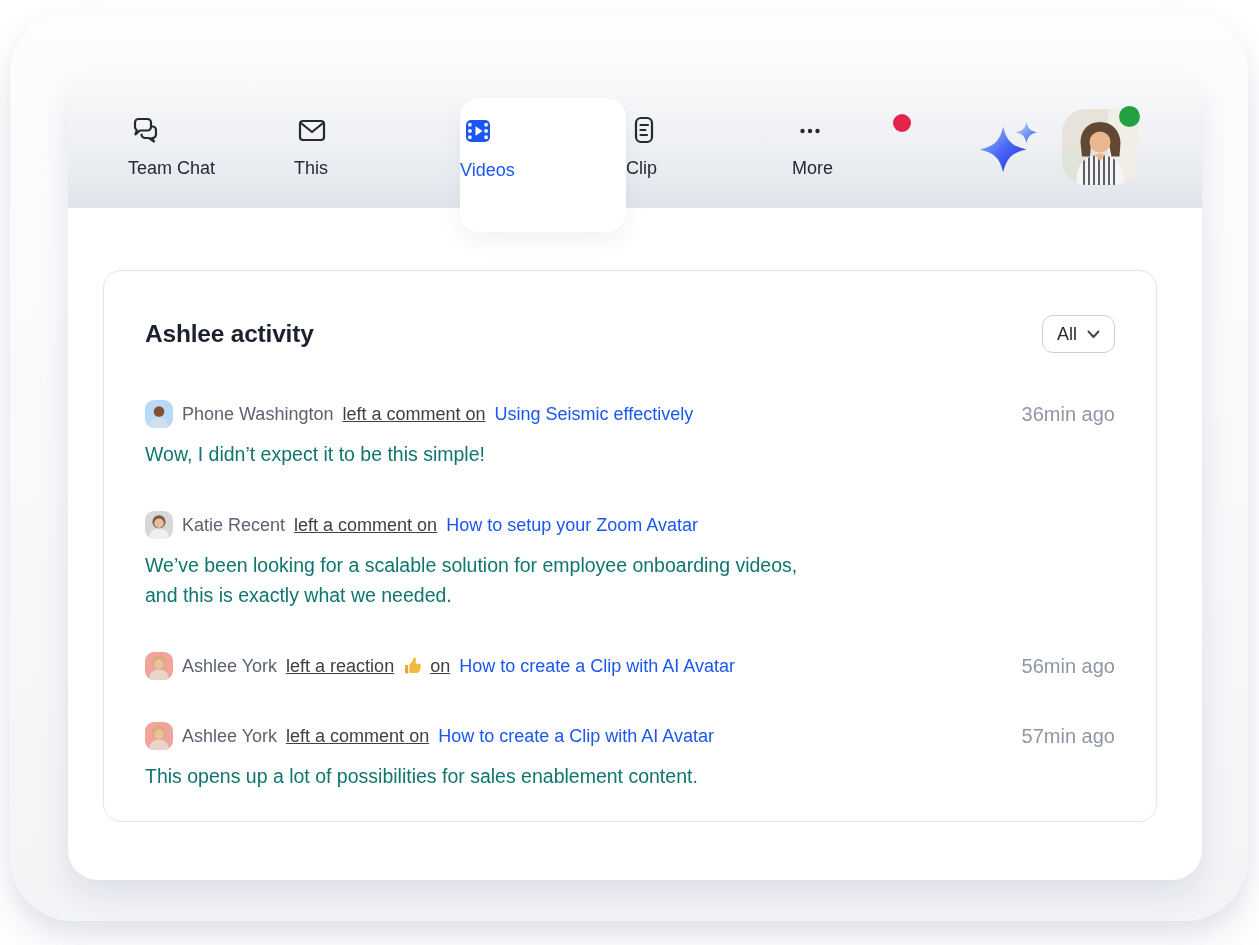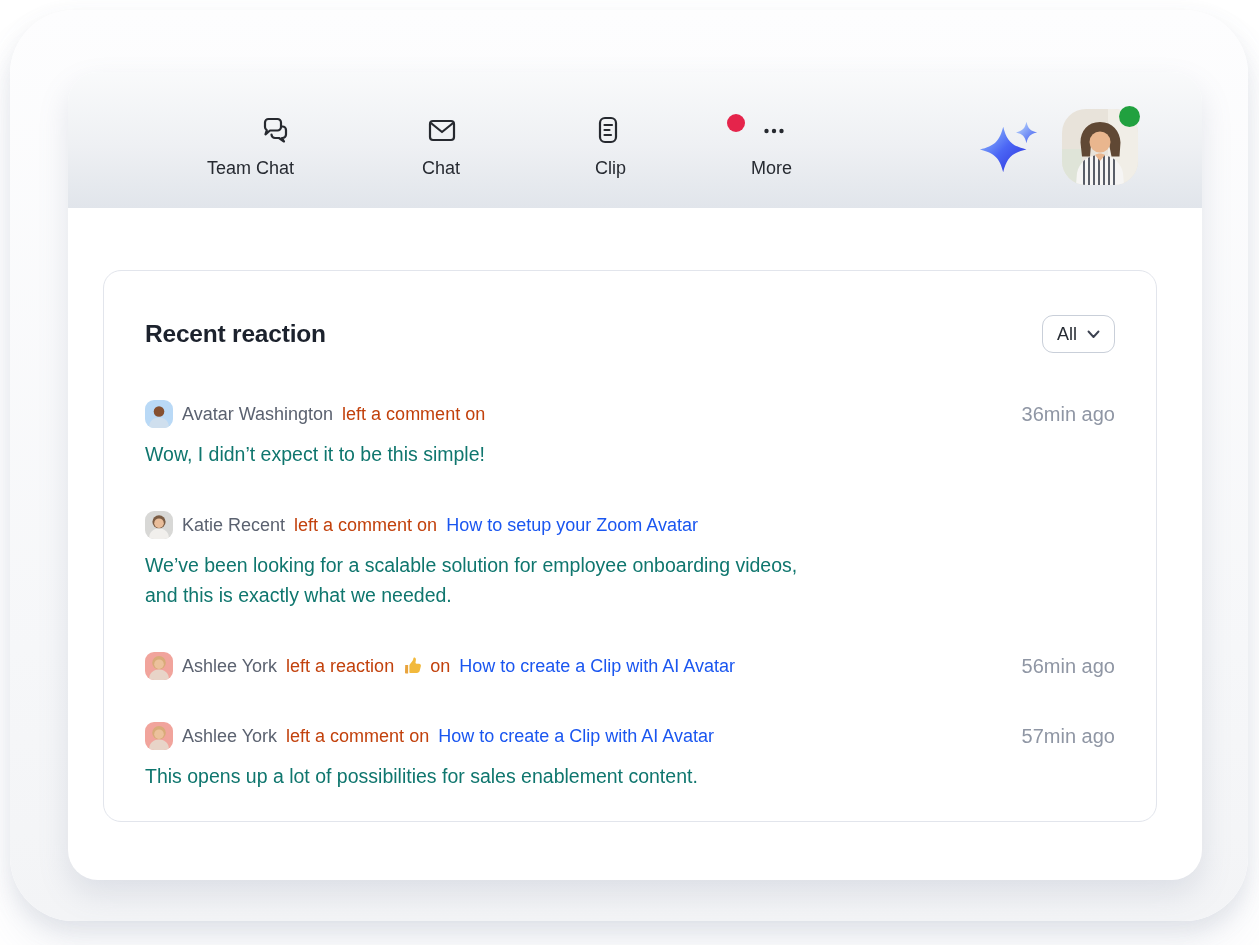--- a/index.html
+++ b/index.html
@@ -33,7 +33,7 @@
   .tabs { display:flex; padding-left:60px; }
   .tab {
     width:166px; height:136px; position:relative; cursor:pointer;
-    display:flex; flex-direction:column; align-items:flex-end; padding-top:40px; gap:10px;
+    display:flex; flex-direction:column; align-items:flex-start; padding-top:40px; gap:10px;
   }
   .tab .tab-label { font-size:18px; color:#262a31; }
   .tab--active {

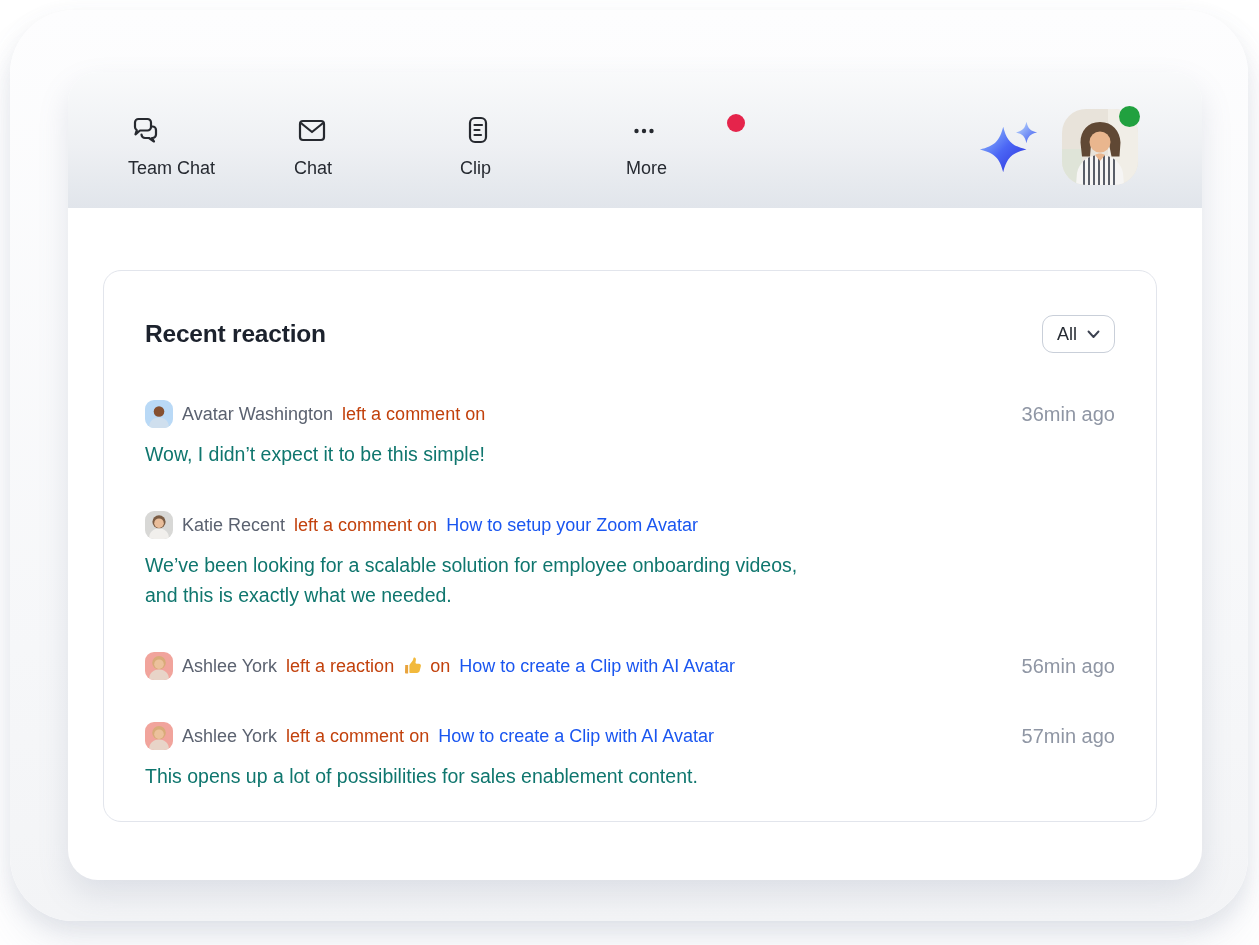--- a/index.html
+++ b/index.html
@@ -111,7 +111,7 @@
                 <path d="M7.5 11.5 L18 20 L28.5 11.5"></path>
               </g>
             </svg>
-            <span class="tab-label">Chat</span>
+            <span class="tab-label">This</span>
           </div>
 
 

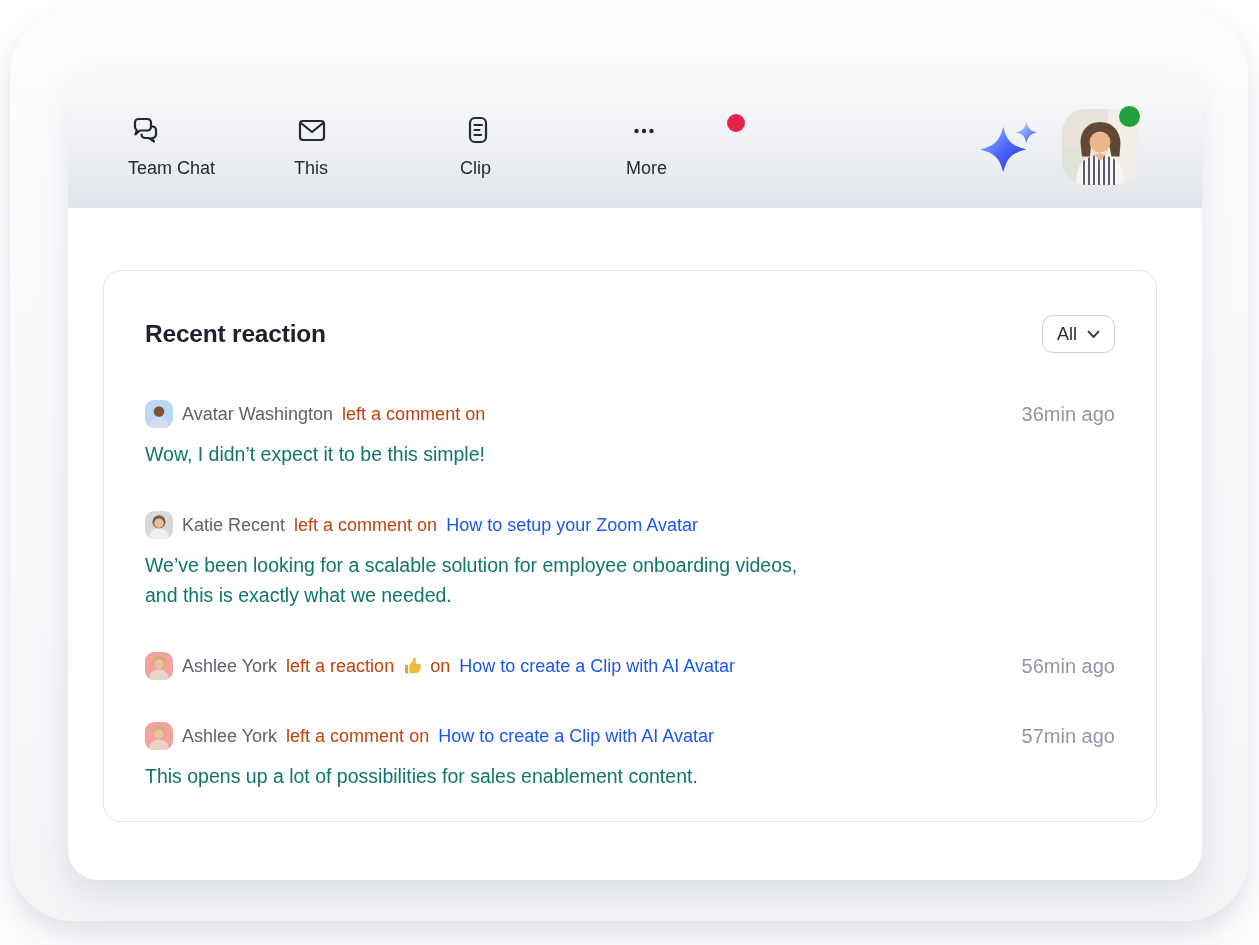--- a/index.html
+++ b/index.html
@@ -114,6 +114,21 @@
             <span class="tab-label">This</span>
           </div>
 
+          <div class="tab tab--active">
+            <svg class="tab-icon" viewBox="0 0 36 36">
+              <rect x="6" y="7" width="24" height="22" rx="5" fill="#1a56f0"></rect>
+              <g fill="#ffffff">
+                <rect x="8.2" y="10" width="3.4" height="3.4" rx="1"></rect>
+                <rect x="8.2" y="16.3" width="3.4" height="3.4" rx="1"></rect>
+                <rect x="8.2" y="22.6" width="3.4" height="3.4" rx="1"></rect>
+                <rect x="24.4" y="10" width="3.4" height="3.4" rx="1"></rect>
+                <rect x="24.4" y="16.3" width="3.4" height="3.4" rx="1"></rect>
+                <rect x="24.4" y="22.6" width="3.4" height="3.4" rx="1"></rect>
+                <path d="M15.5 13.2 L22.5 18 L15.5 22.8 Z"></path>
+              </g>
+            </svg>
+            <span class="tab-label">Videos</span>
+          </div>
 
           <div class="tab">
             <svg class="tab-icon" viewBox="0 0 36 36">

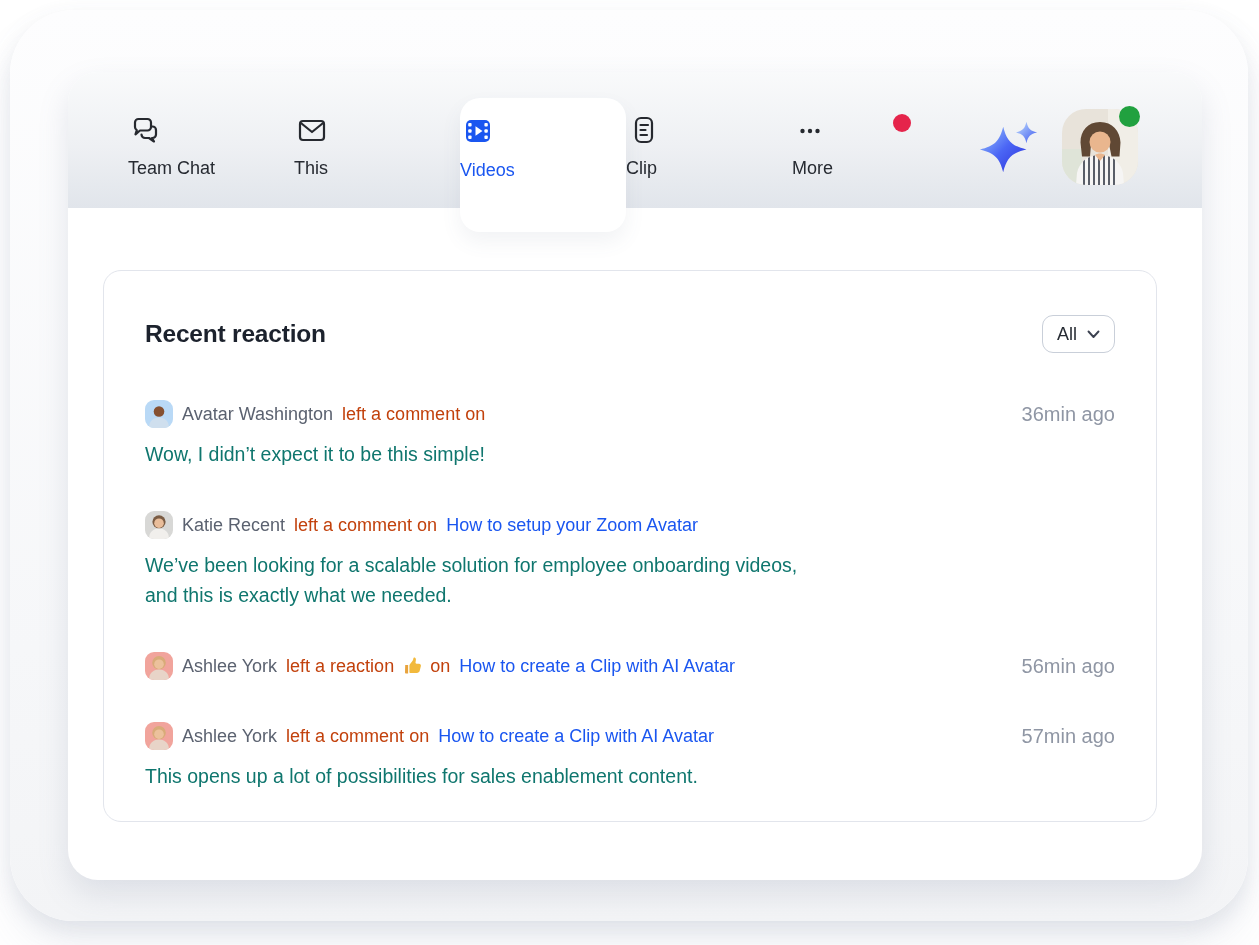--- a/index.html
+++ b/index.html
@@ -203,7 +203,7 @@
 
       <div class="panel">
         <div class="panel-head">
-          <div class="panel-title">Recent reaction</div>
+          <div class="panel-title">Ashlee activity</div>
           <button class="filter-btn">
             <span>All</span>
             <svg class="chevron-icon" viewBox="0 0 13 9">

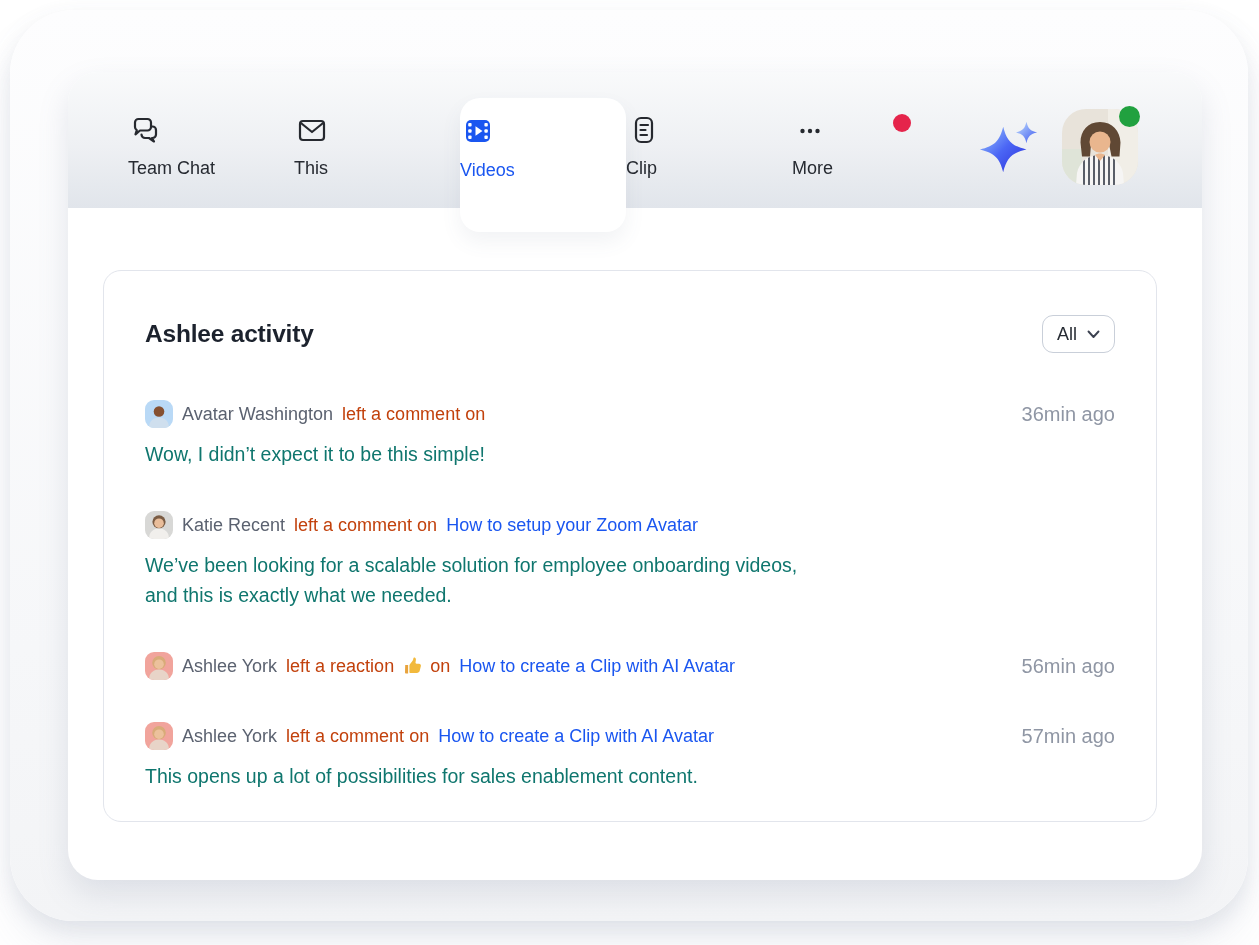--- a/index.html
+++ b/index.html
@@ -223,7 +223,7 @@
                   <path d="M14 17.5 c-5.3 0-9 3.2-9.7 7.6 L4.1 28 h19.8 l-.2-2.9 C23 20.7 19.3 17.5 14 17.5 z" fill="#cfdfee"></path>
                 </svg>
               </span>
-              <span class="actor-name">Avatar Washington</span>
+              <span class="actor-name">Phone Washington</span>
               <span class="action-text">left a comment on</span>
               <span class="timestamp">36min ago</span>
             </div>

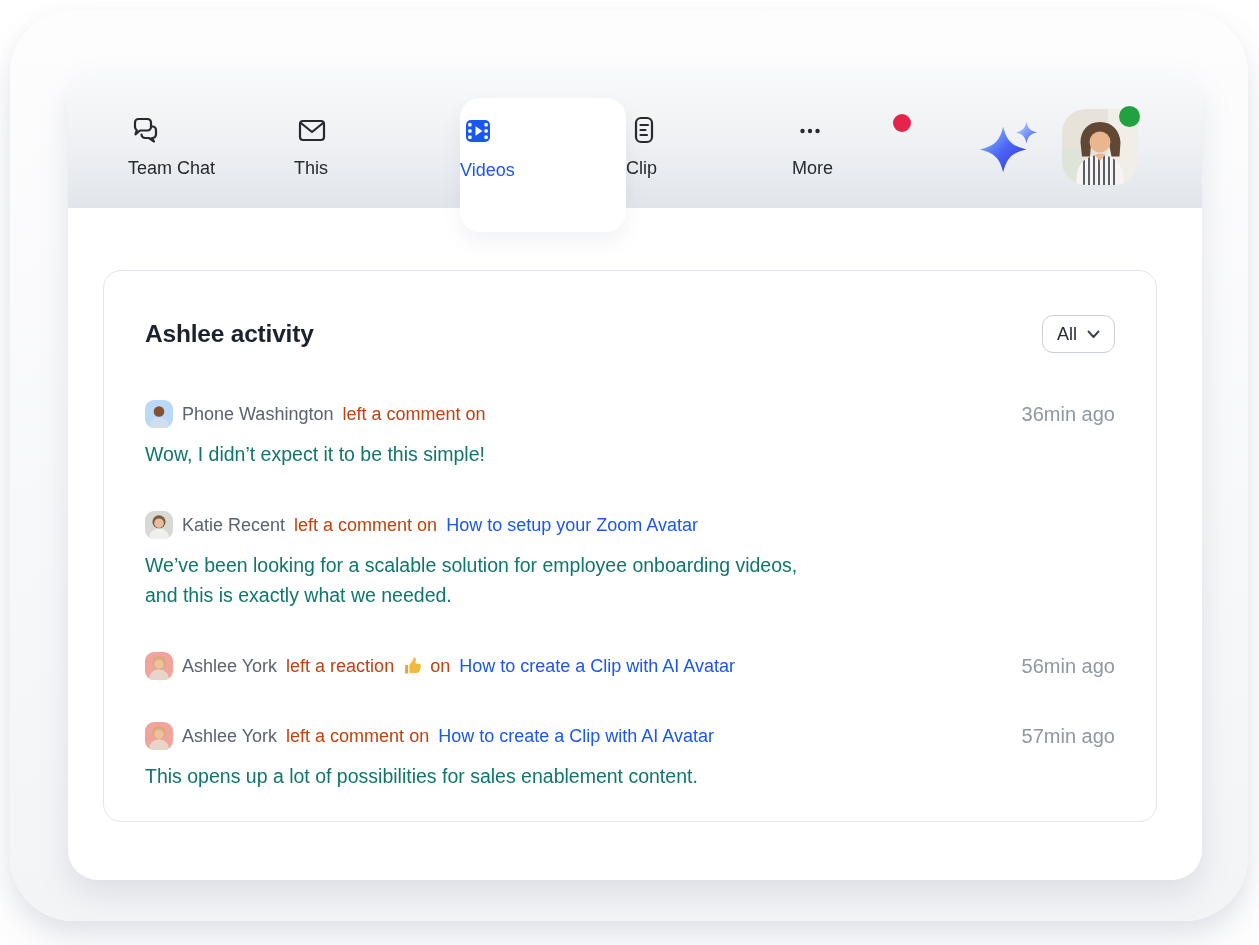--- a/index.html
+++ b/index.html
@@ -78,7 +78,7 @@
   .avatar-sm { width:28px; height:28px; border-radius:9px; overflow:hidden; flex:none; }
   .avatar-sm svg { display:block; }
   .actor-name { color:#5b6270; }
-  .action-text { color:#c2410c; }
+  .action-text { color:#404040;text-decoration:underline; }
   .doc-link { color:#1a56f0; cursor:pointer; }
   .timestamp { margin-left:auto; font-size:20px; color:#8f96a4; }
   .reaction-icon { width:20px; height:20px; display:block; margin:0 -1px; }

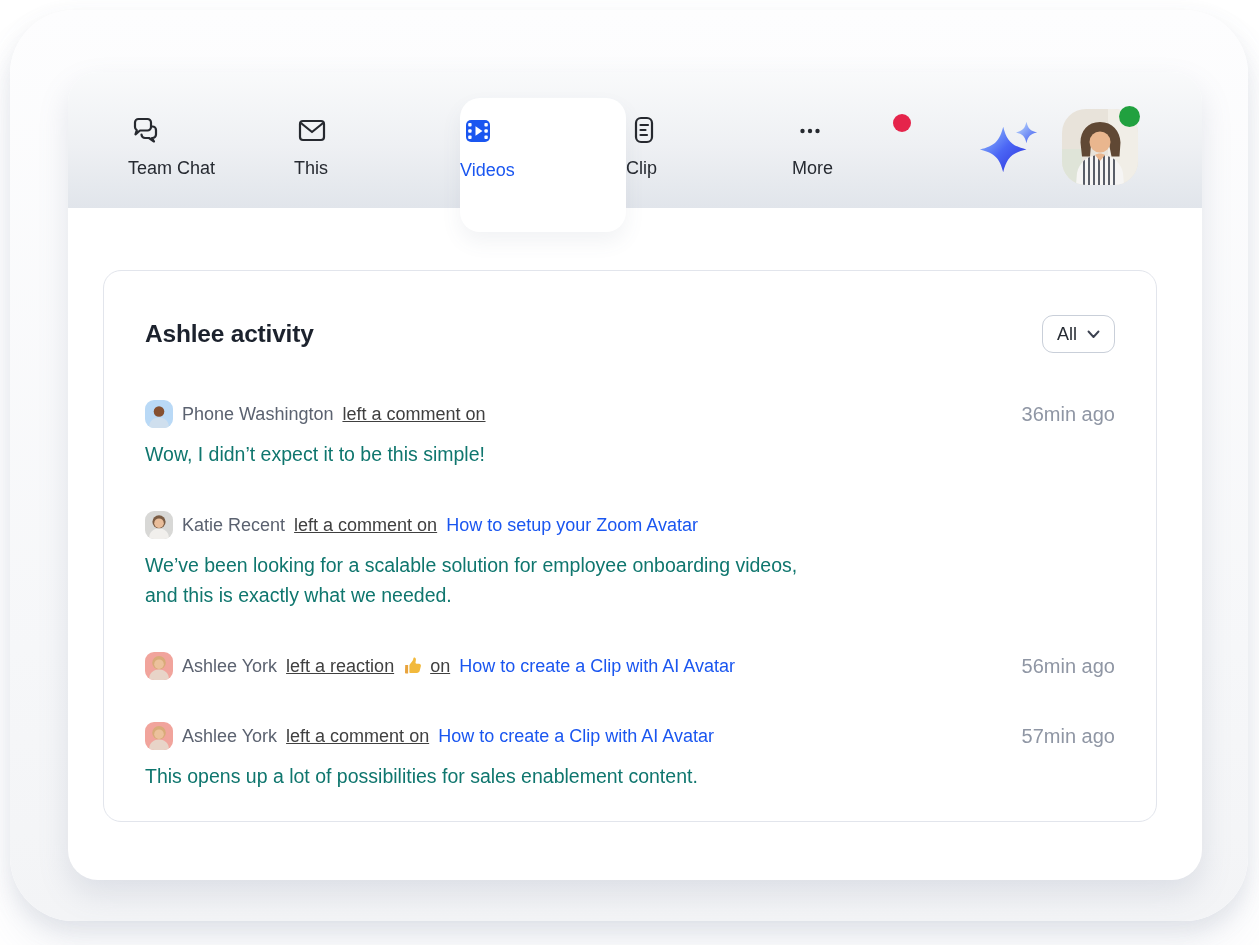--- a/index.html
+++ b/index.html
@@ -225,6 +225,7 @@
               </span>
               <span class="actor-name">Phone Washington</span>
               <span class="action-text">left a comment on</span>
+              <span class="doc-link">Using Seismic effectively</span>
               <span class="timestamp">36min ago</span>
             </div>
             <div class="comment-text">Wow, I didn’t expect it to be this simple!</div>

